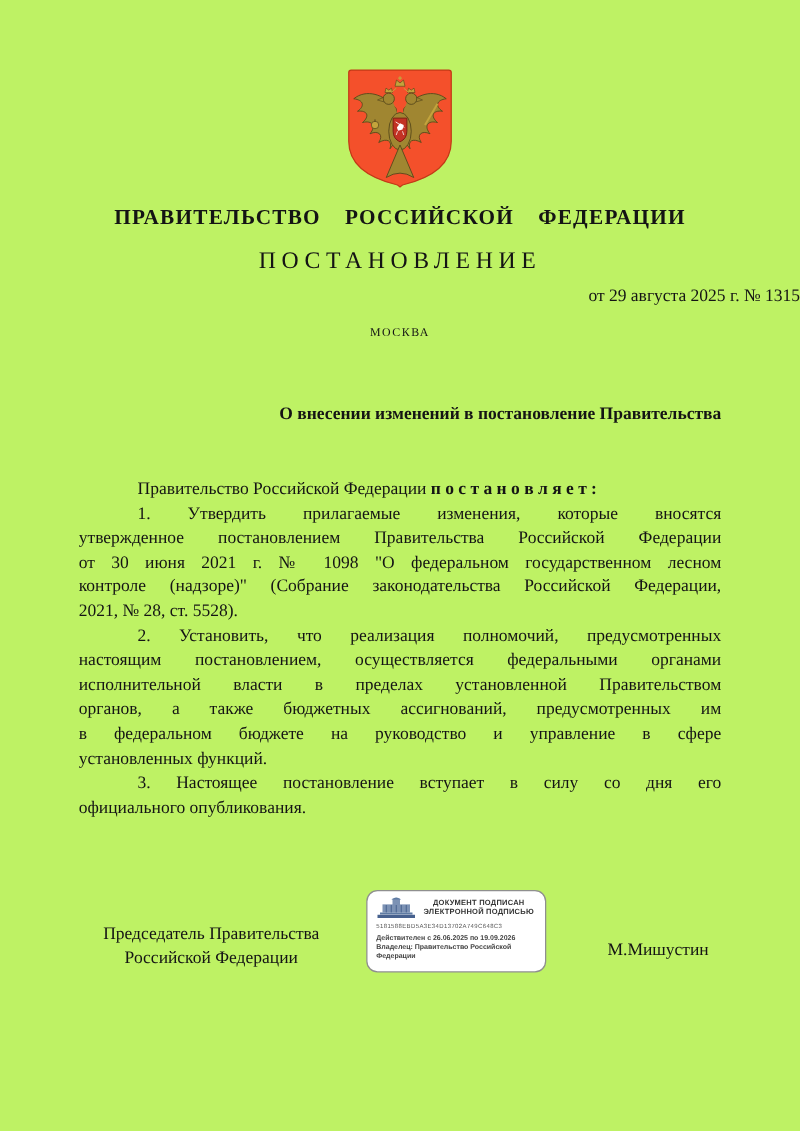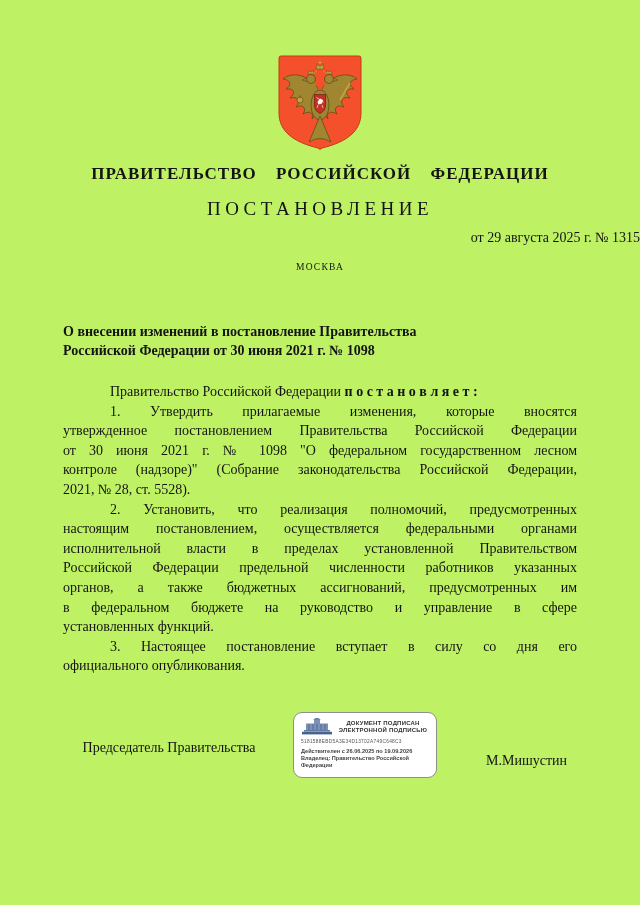--- a/index.html
+++ b/index.html
@@ -30,7 +30,7 @@
   }
   
   .doc-title{position:absolute;left:63px;top:322px;width:514px;}
-  .doc-title .ln{font-weight:bold;font-size:14px;line-height:19px;text-align:left;}
+  .doc-title .ln{font-weight:bold;font-size:14px;line-height:19px;text-align:right;}
   
   .body-text{position:absolute;left:63px;top:382px;width:514px;font-size:14px;line-height:19.6px;}
   .intro{text-indent:47px;}

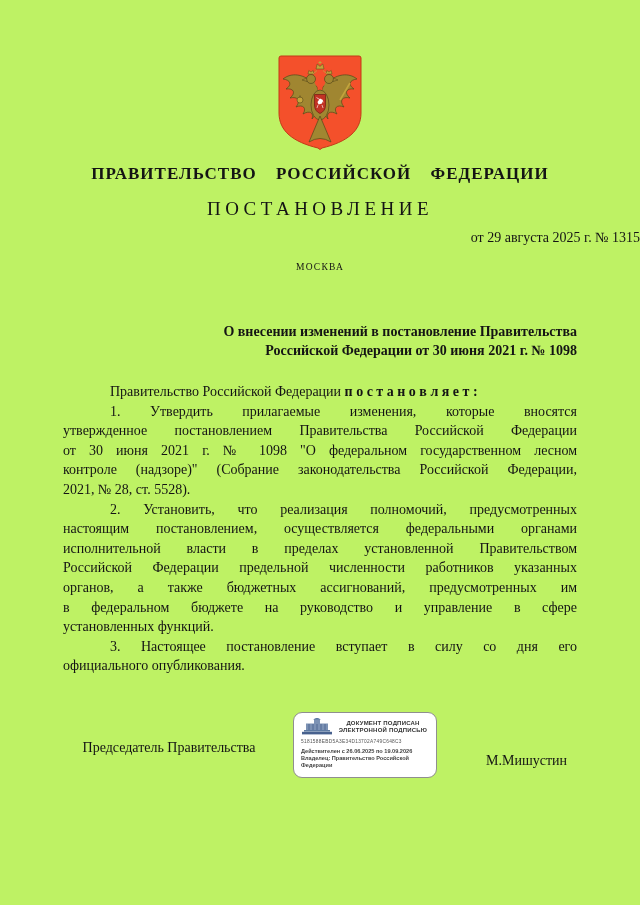--- a/index.html
+++ b/index.html
@@ -108,7 +108,6 @@
 
   <div class="doc-title">
       <div class="ln">О внесении изменений в постановление Правительства</div>
-      <div class="ln">Российской Федерации от 30 июня 2021 г. № 1098</div>
     </div>
 
   <div class="body-text">

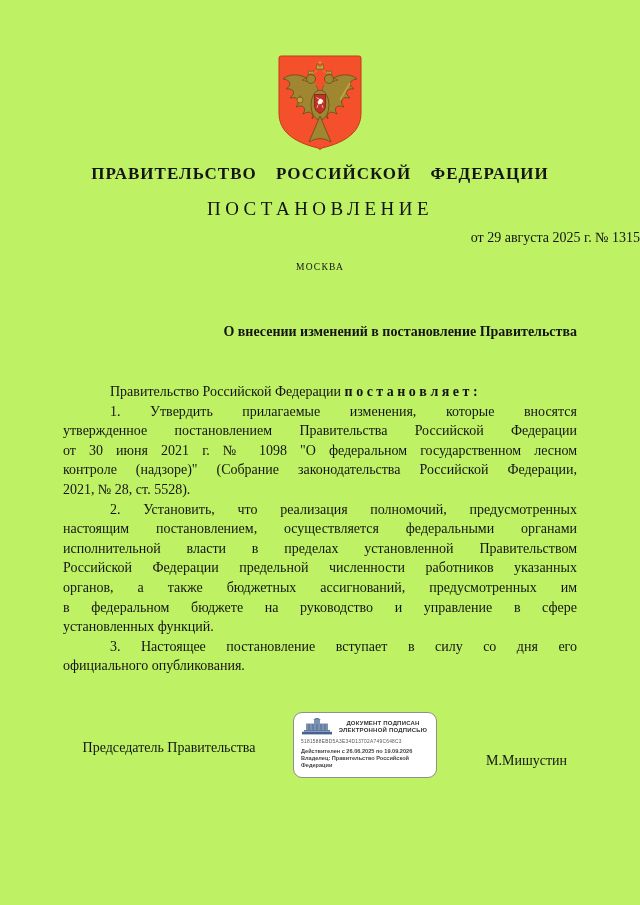--- a/index.html
+++ b/index.html
@@ -125,7 +125,6 @@
         <div class="ln">2. Установить, что реализация полномочий, предусмотренных</div>
         <div class="ln">настоящим постановлением, осуществляется федеральными органами</div>
         <div class="ln">исполнительной власти в пределах установленной Правительством</div>
-        <div class="ln">Российской Федерации предельной численности работников указанных</div>
         <div class="ln">органов, а также бюджетных ассигнований, предусмотренных им</div>
         <div class="ln">в федеральном бюджете на руководство и управление в сфере</div>
         <div class="ln">установленных функций.</div>

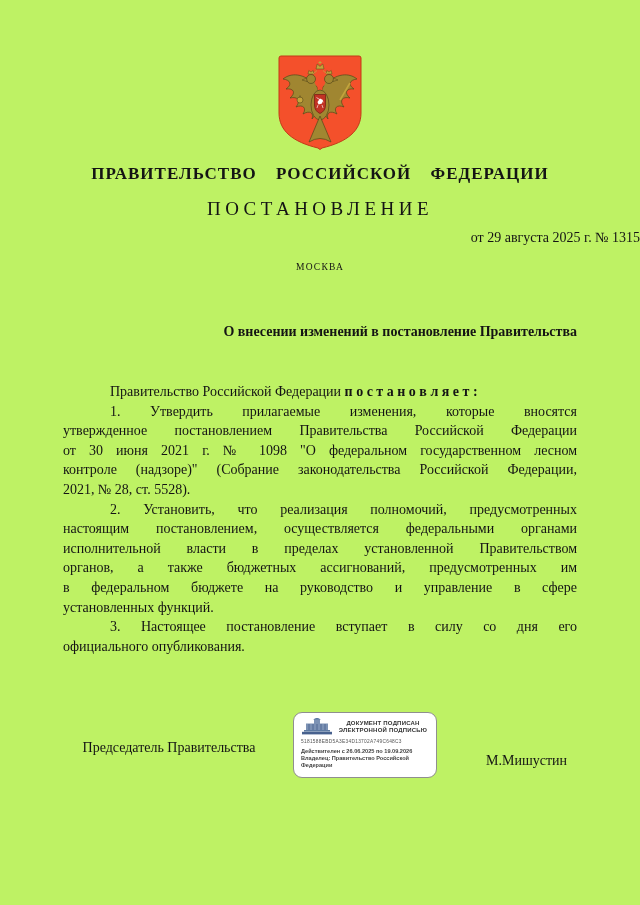--- a/index.html
+++ b/index.html
@@ -137,6 +137,7 @@
 
   <div class="sig-position">
       <div class="ln">Председатель Правительства</div>
+      <div class="ln">Российской Федерации</div>
     </div>
 
   <div class="stamp">

